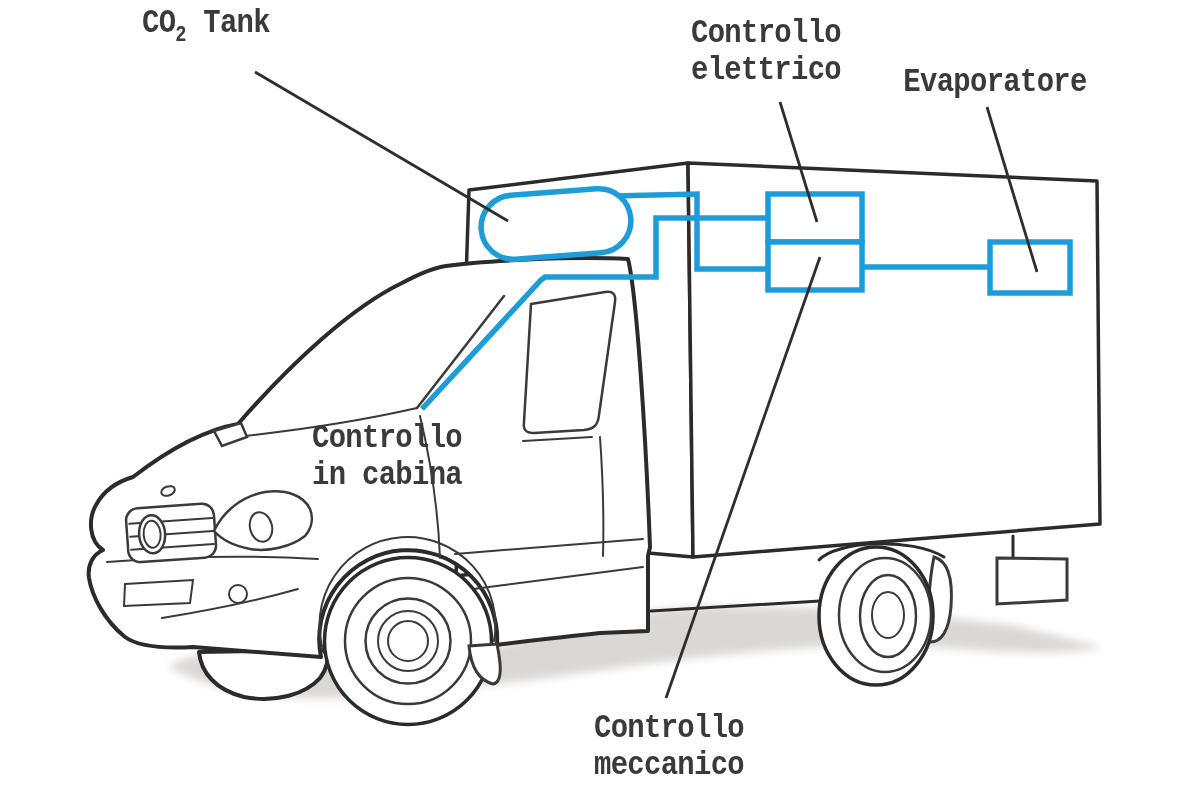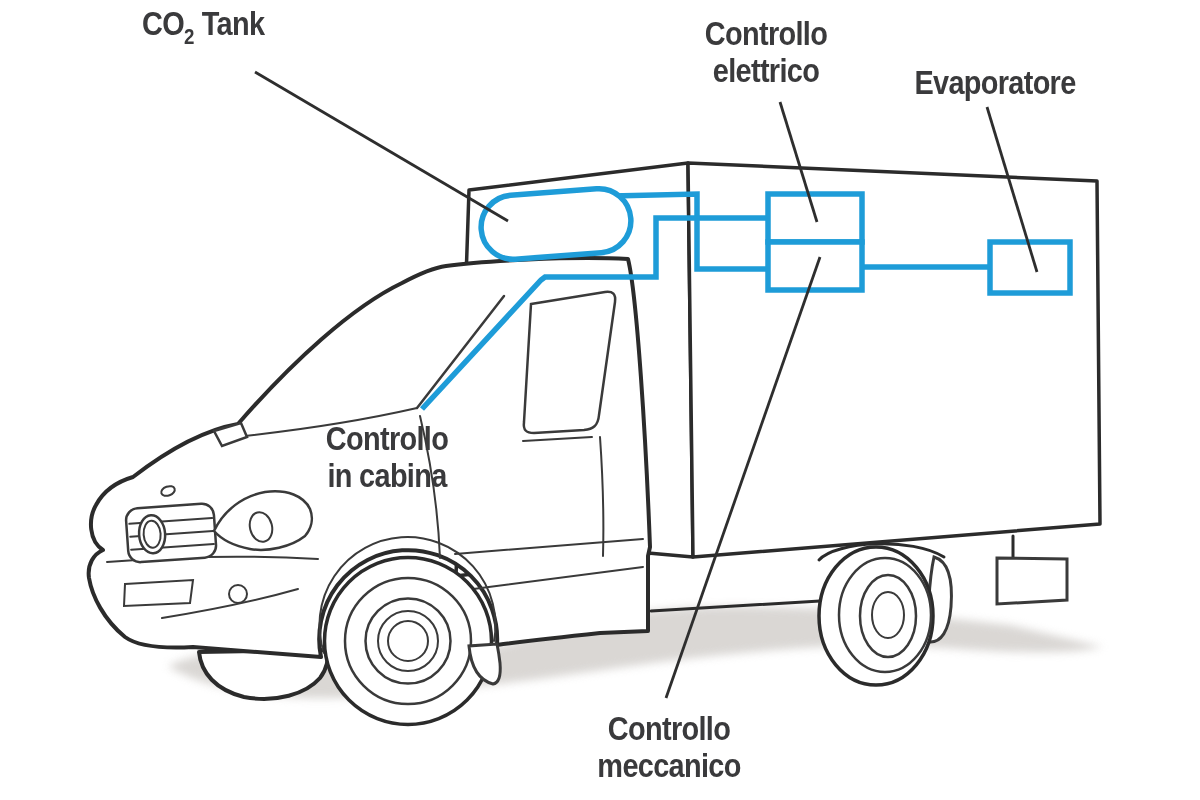--- a/index.html
+++ b/index.html
@@ -4,7 +4,7 @@
 <style>
   html,body{margin:0;padding:0;background:#fff;}
   .stage{position:relative;width:1200px;height:800px;background:var(--bg,#fff);overflow:hidden;
-         font-family:Liberation Sans, sans-serif;}
+         font-family:Liberation Mono, monospace;}
   svg{position:absolute;left:0;top:0;}
   
   .outline-heavy{fill:#fff;stroke:var(--outline);stroke-width:3.5;stroke-linejoin:round;}

